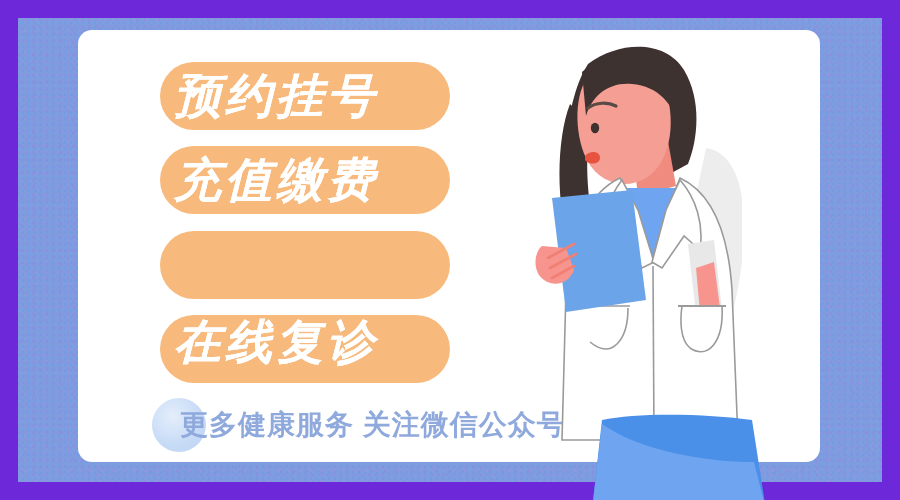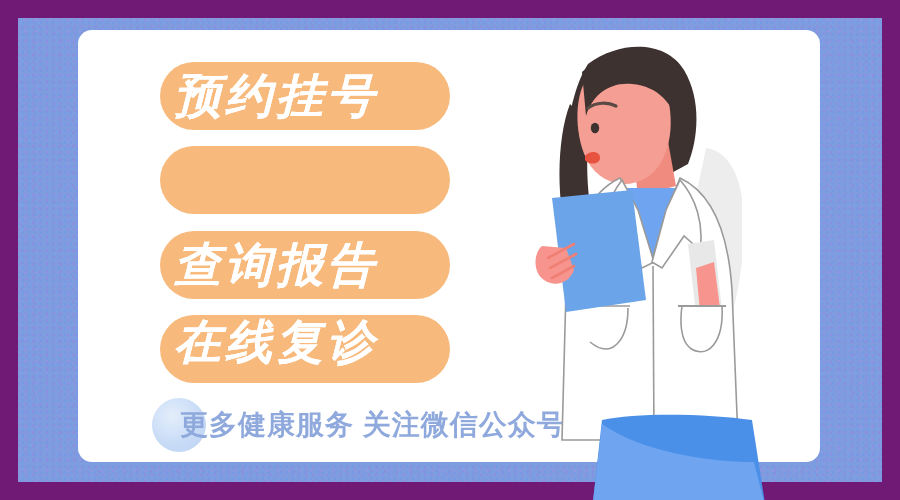--- a/index.html
+++ b/index.html
@@ -8,7 +8,7 @@
     font-family:"Liberation Sans","DejaVu Sans",sans-serif;
     background:#CEDFF7;
   }
-  #stage{position:relative;width:900px;height:500px;overflow:hidden;background:#701a75;}
+  #stage{position:relative;width:900px;height:500px;overflow:hidden;background:#6d28d9;}
 
   
   .frame{

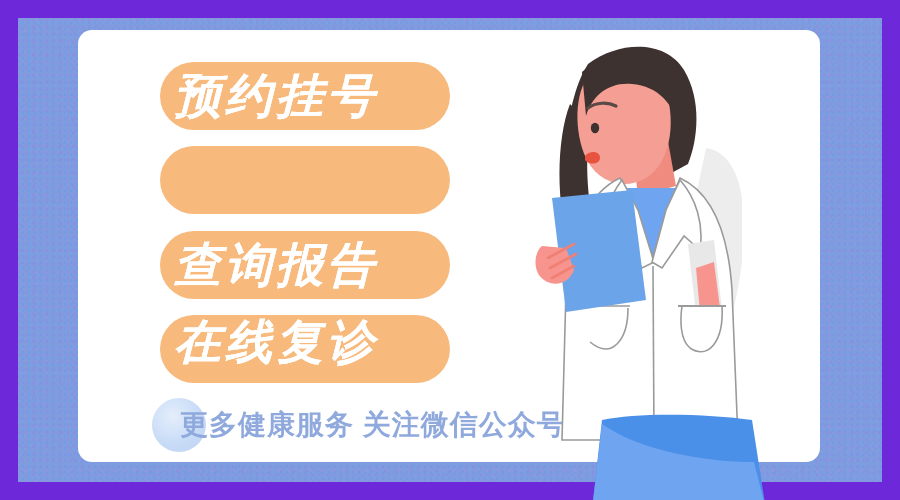--- a/index.html
+++ b/index.html
@@ -74,6 +74,7 @@
   <div class="pill-label" style="top:62px;">预约挂号</div>
 
   <div class="pill" style="top:146px;"></div>
+  <div class="pill-label" style="top:146px;">充值缴费</div>
 
   <div class="pill" style="top:231px;"></div>
   <div class="pill-label" style="top:231px;">查询报告</div>

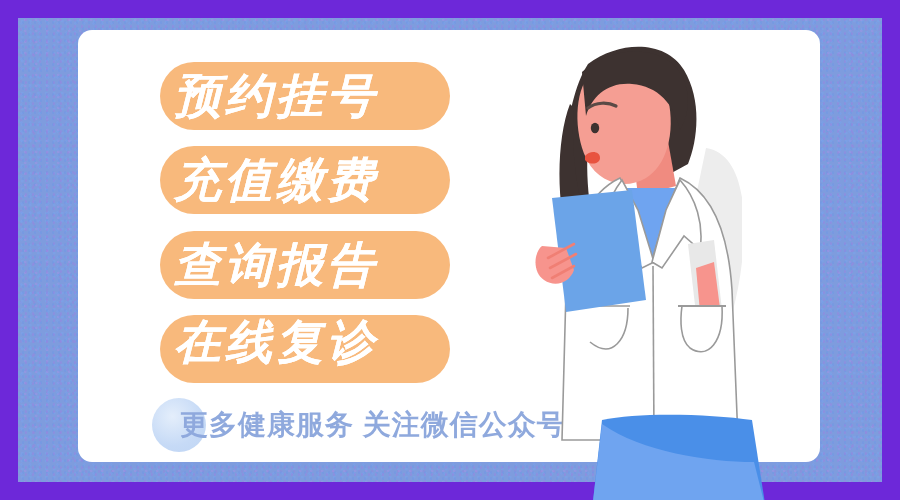--- a/index.html
+++ b/index.html
@@ -77,7 +77,6 @@
   <div class="pill-label" style="top:146px;">充值缴费</div>
 
   <div class="pill" style="top:231px;"></div>
-  <div class="pill-label" style="top:231px;">查询报告</div>
 
   <div class="pill" style="top:315px;"></div>
   <div class="pill-label" style="top:308px;">在线复诊</div>

